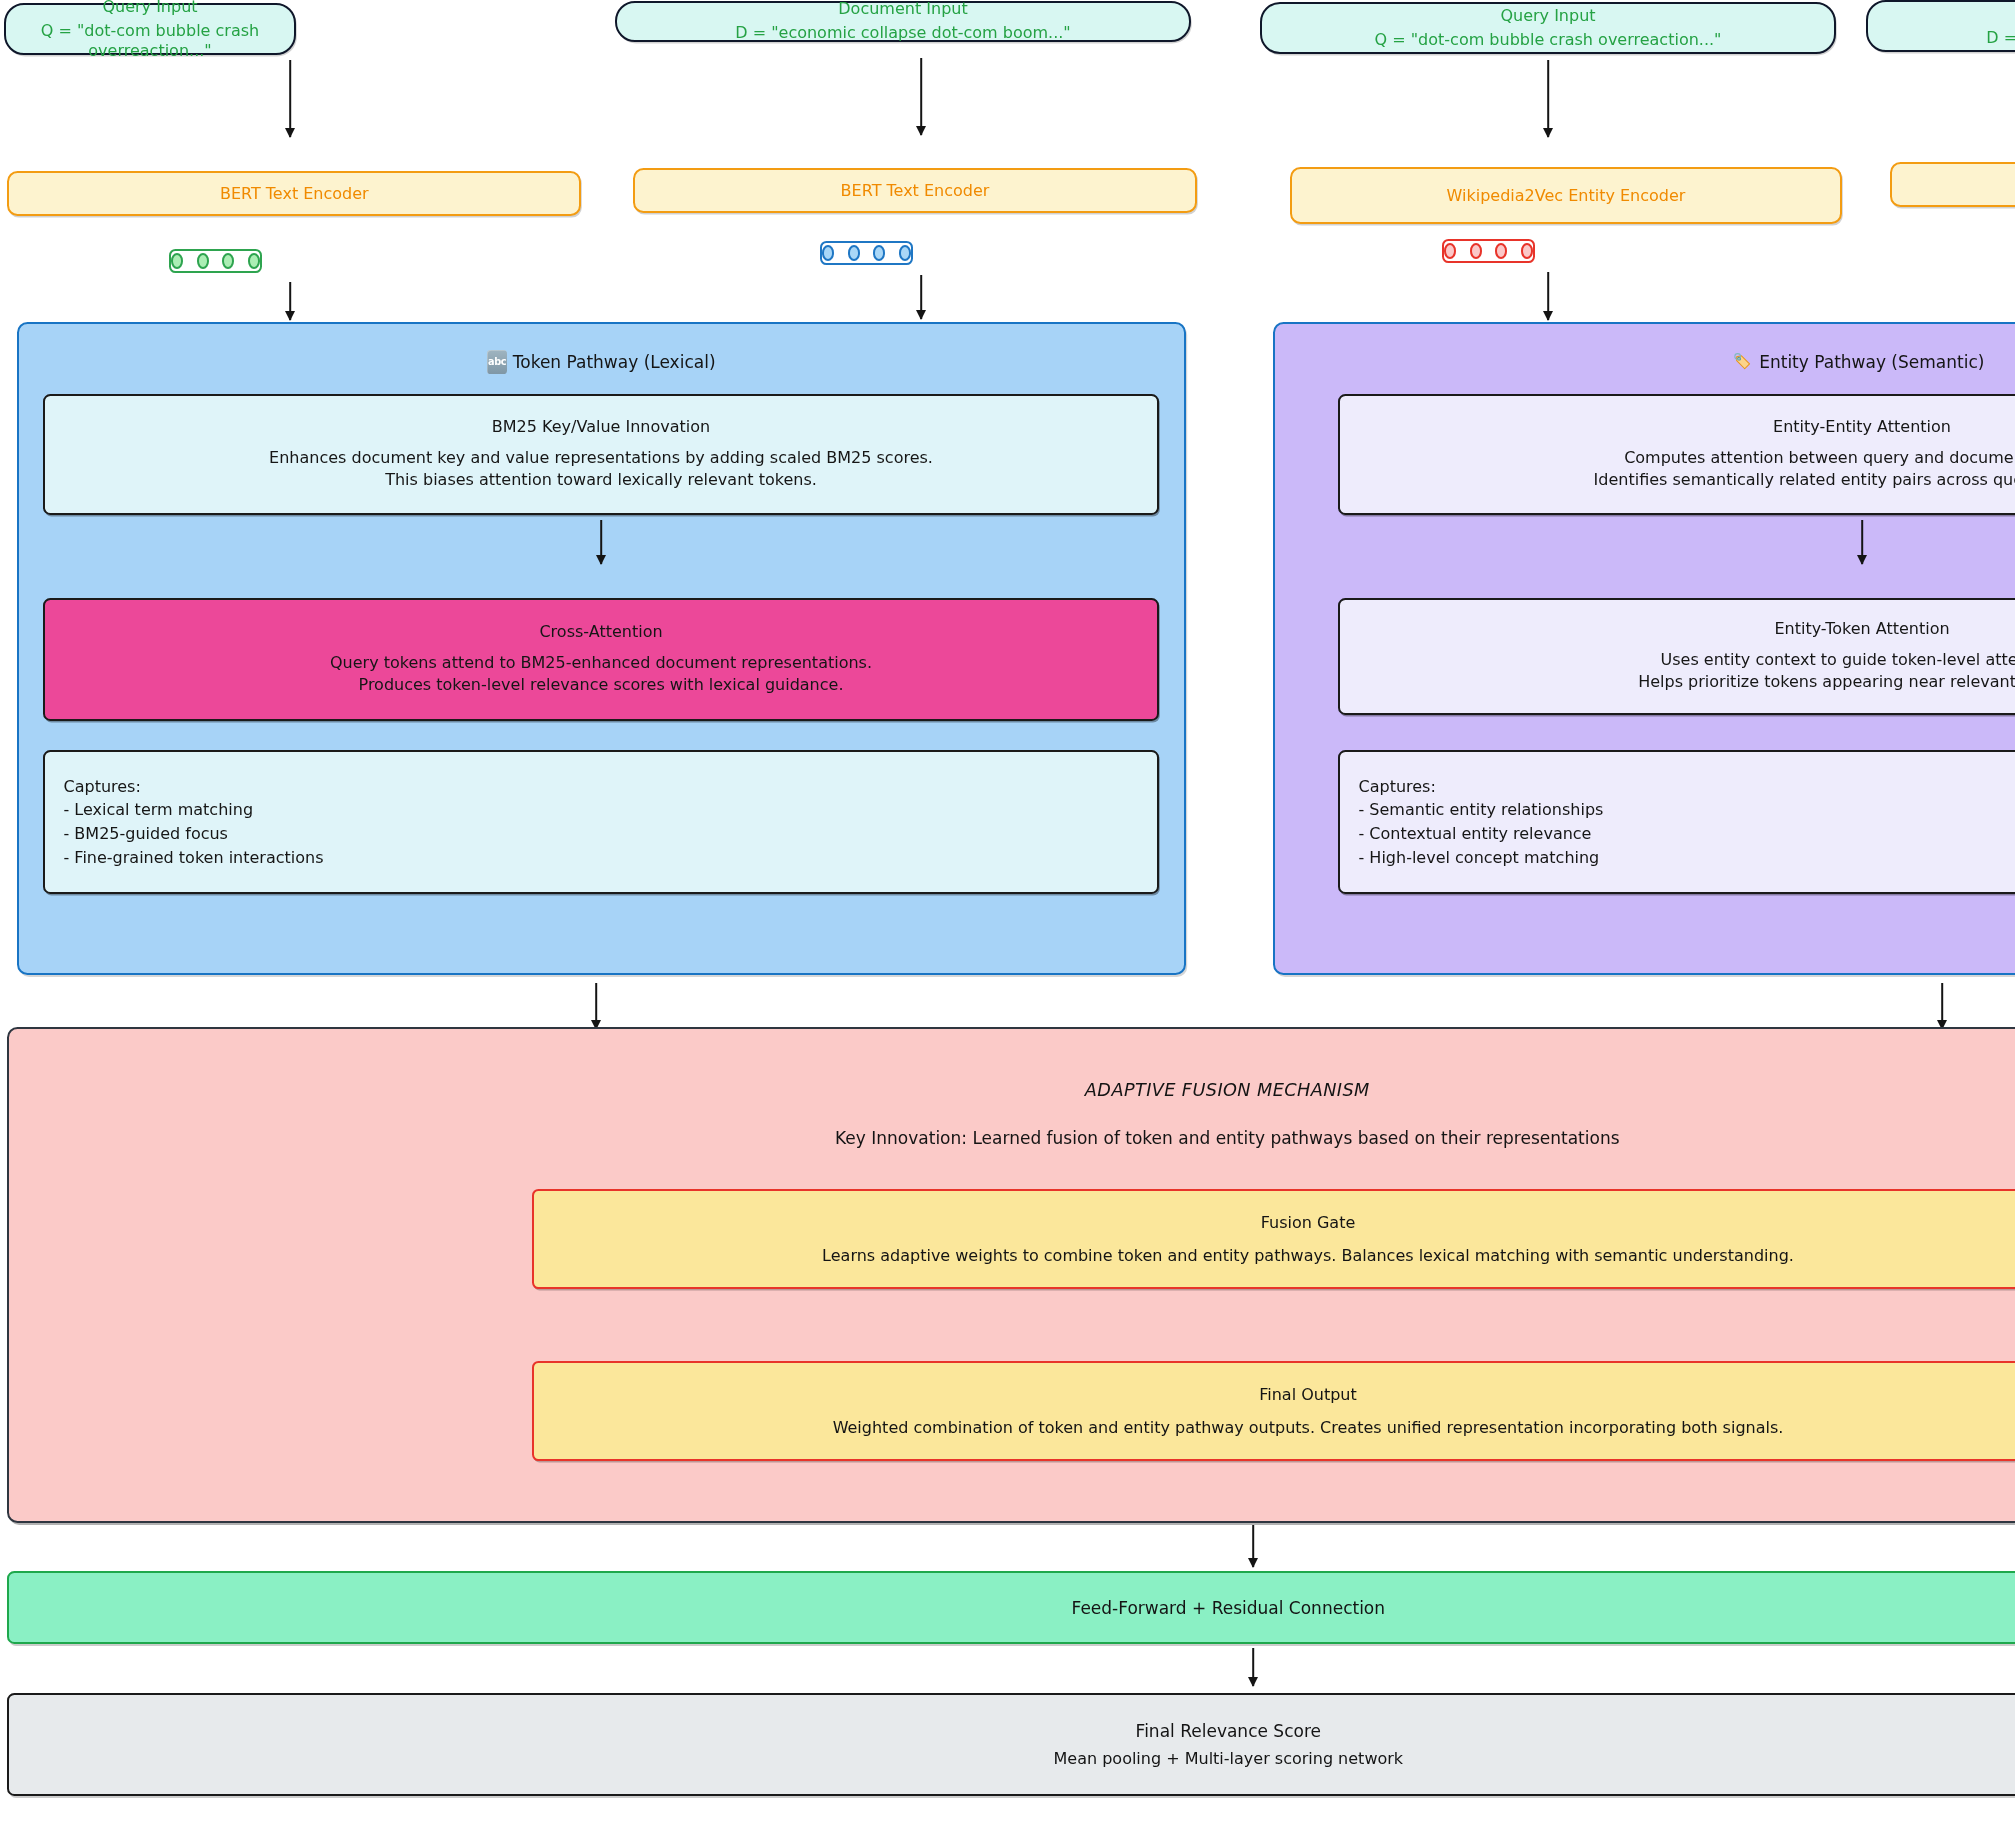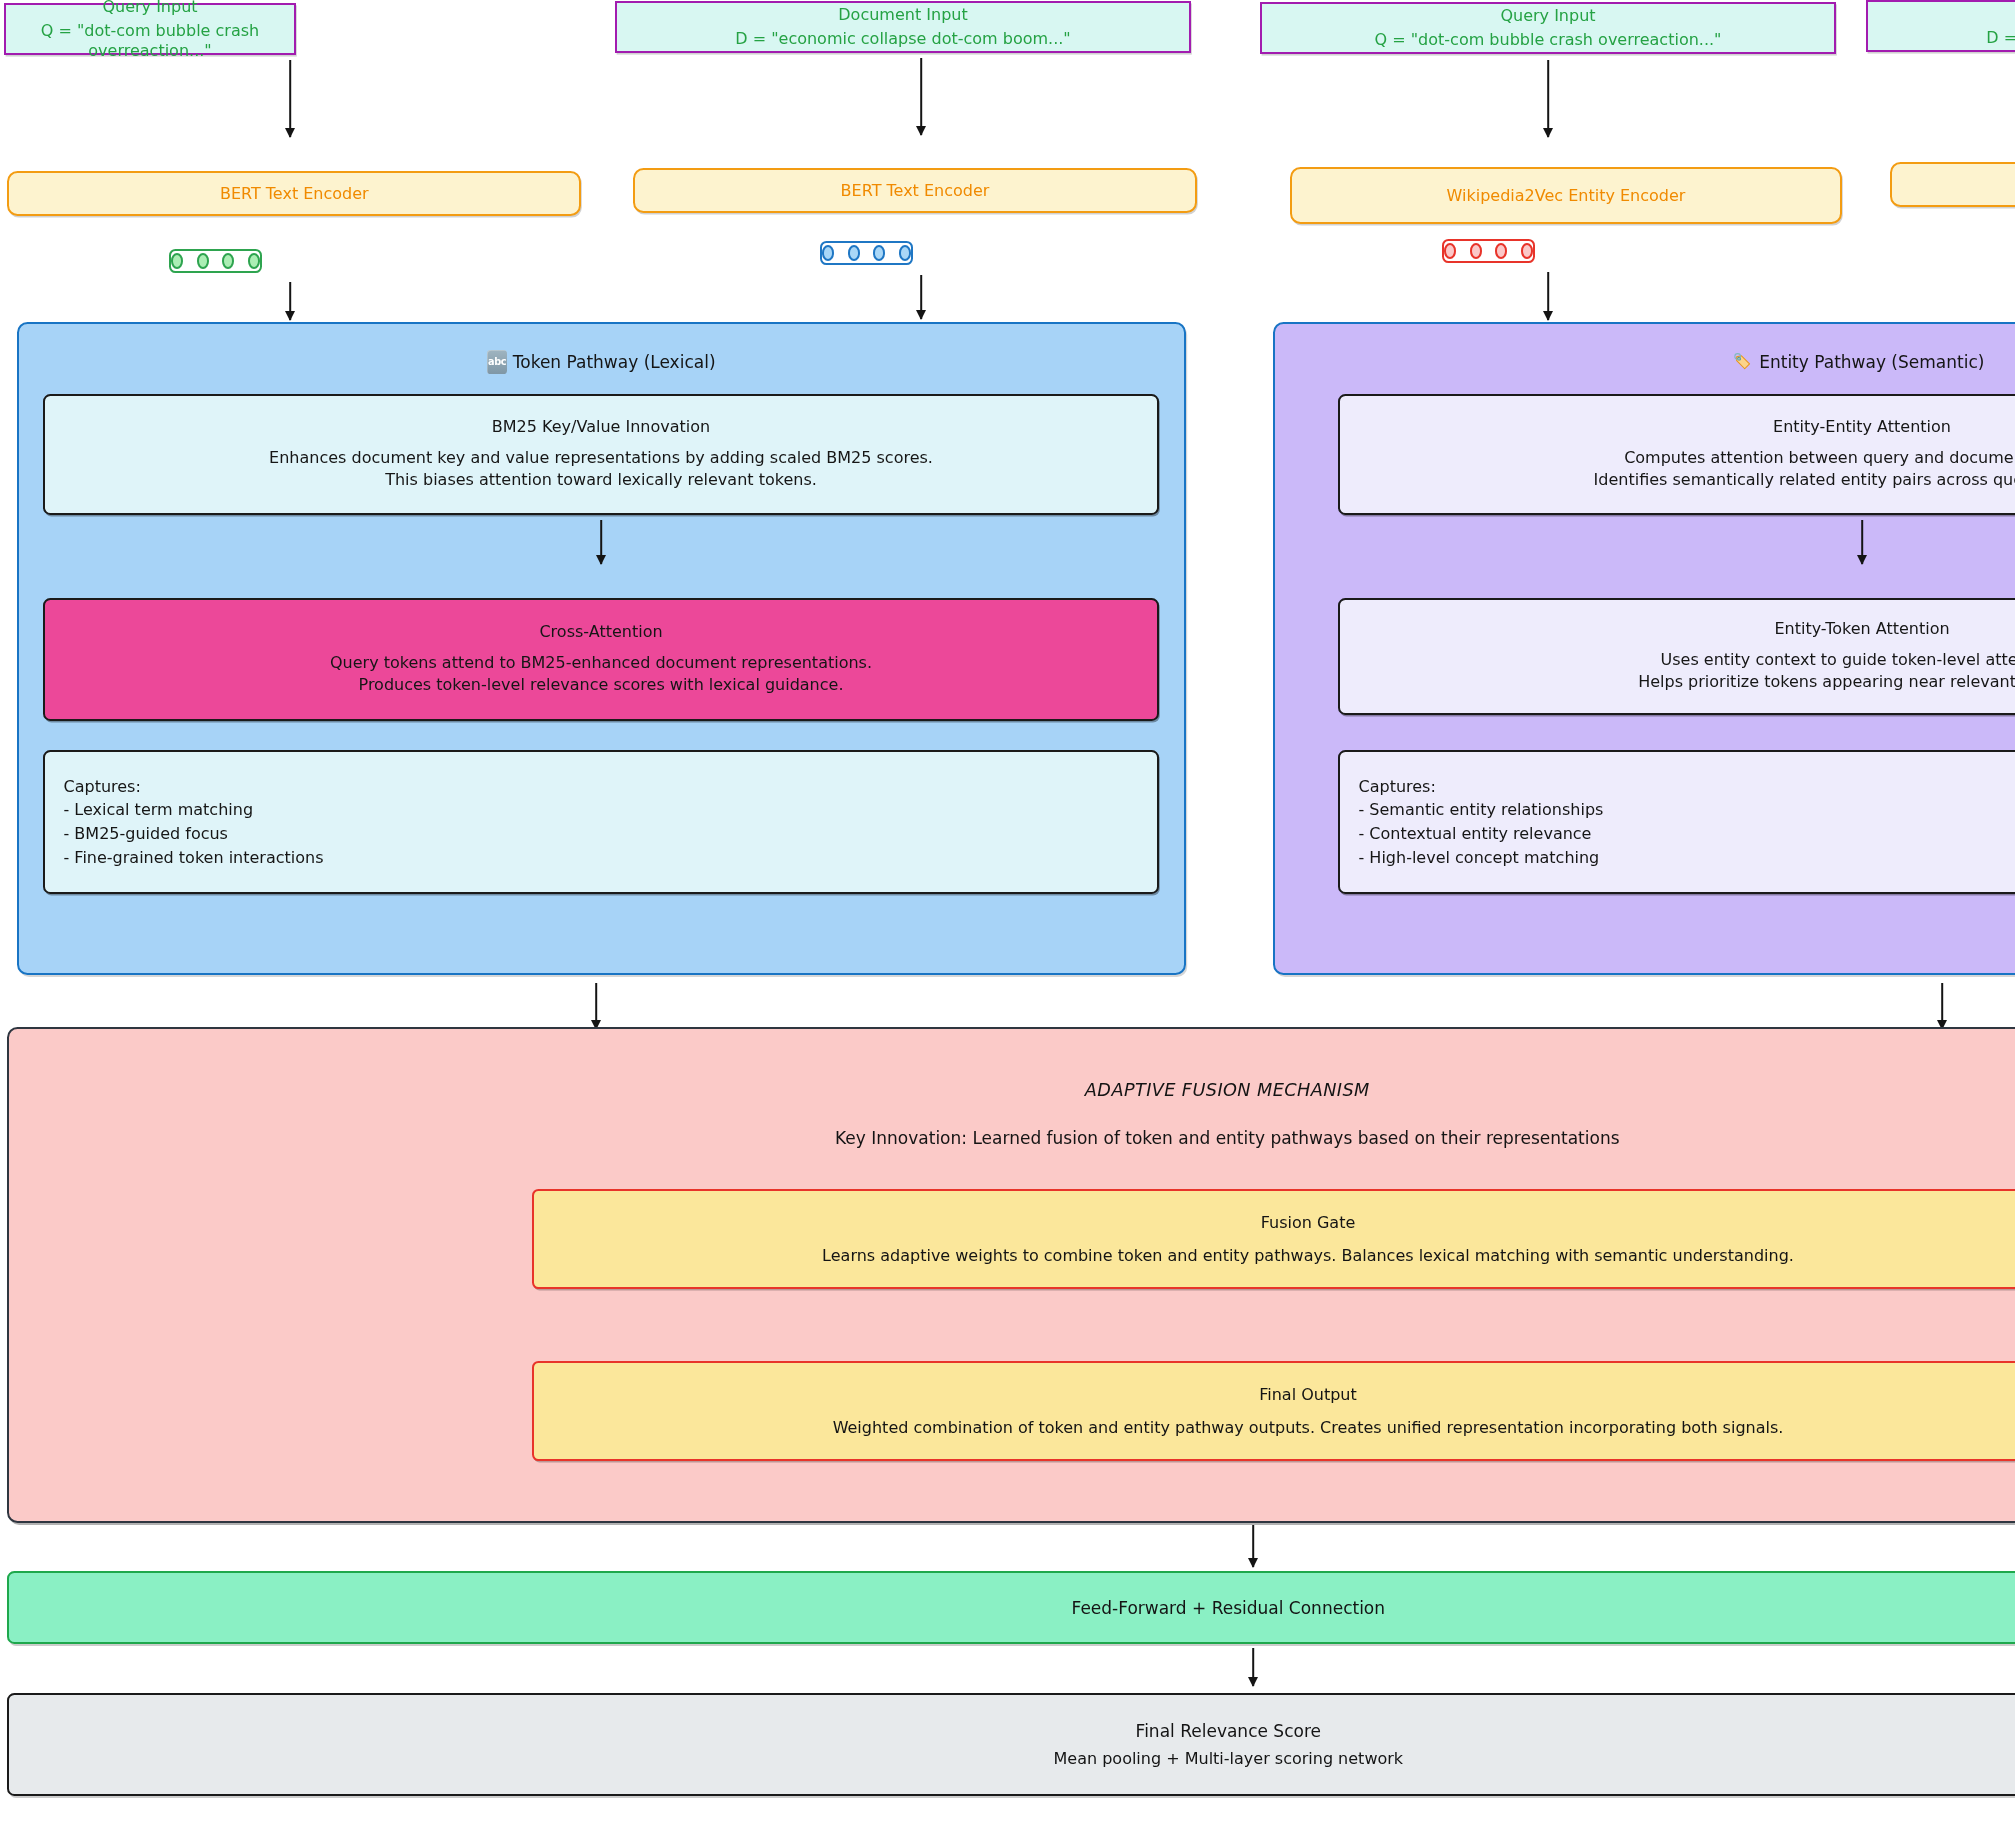--- a/index.html
+++ b/index.html
@@ -24,7 +24,7 @@
 
   
   .io{
-    background:#d8f7f2;border:2px solid #a21caf;border-radius:0;
+    background:#d8f7f2;border:2px solid #0f172a;border-radius:20px;
     color:#25a244;
   }
   .io .ttl{font-size:16px;line-height:1.25;padding-bottom:4px;}

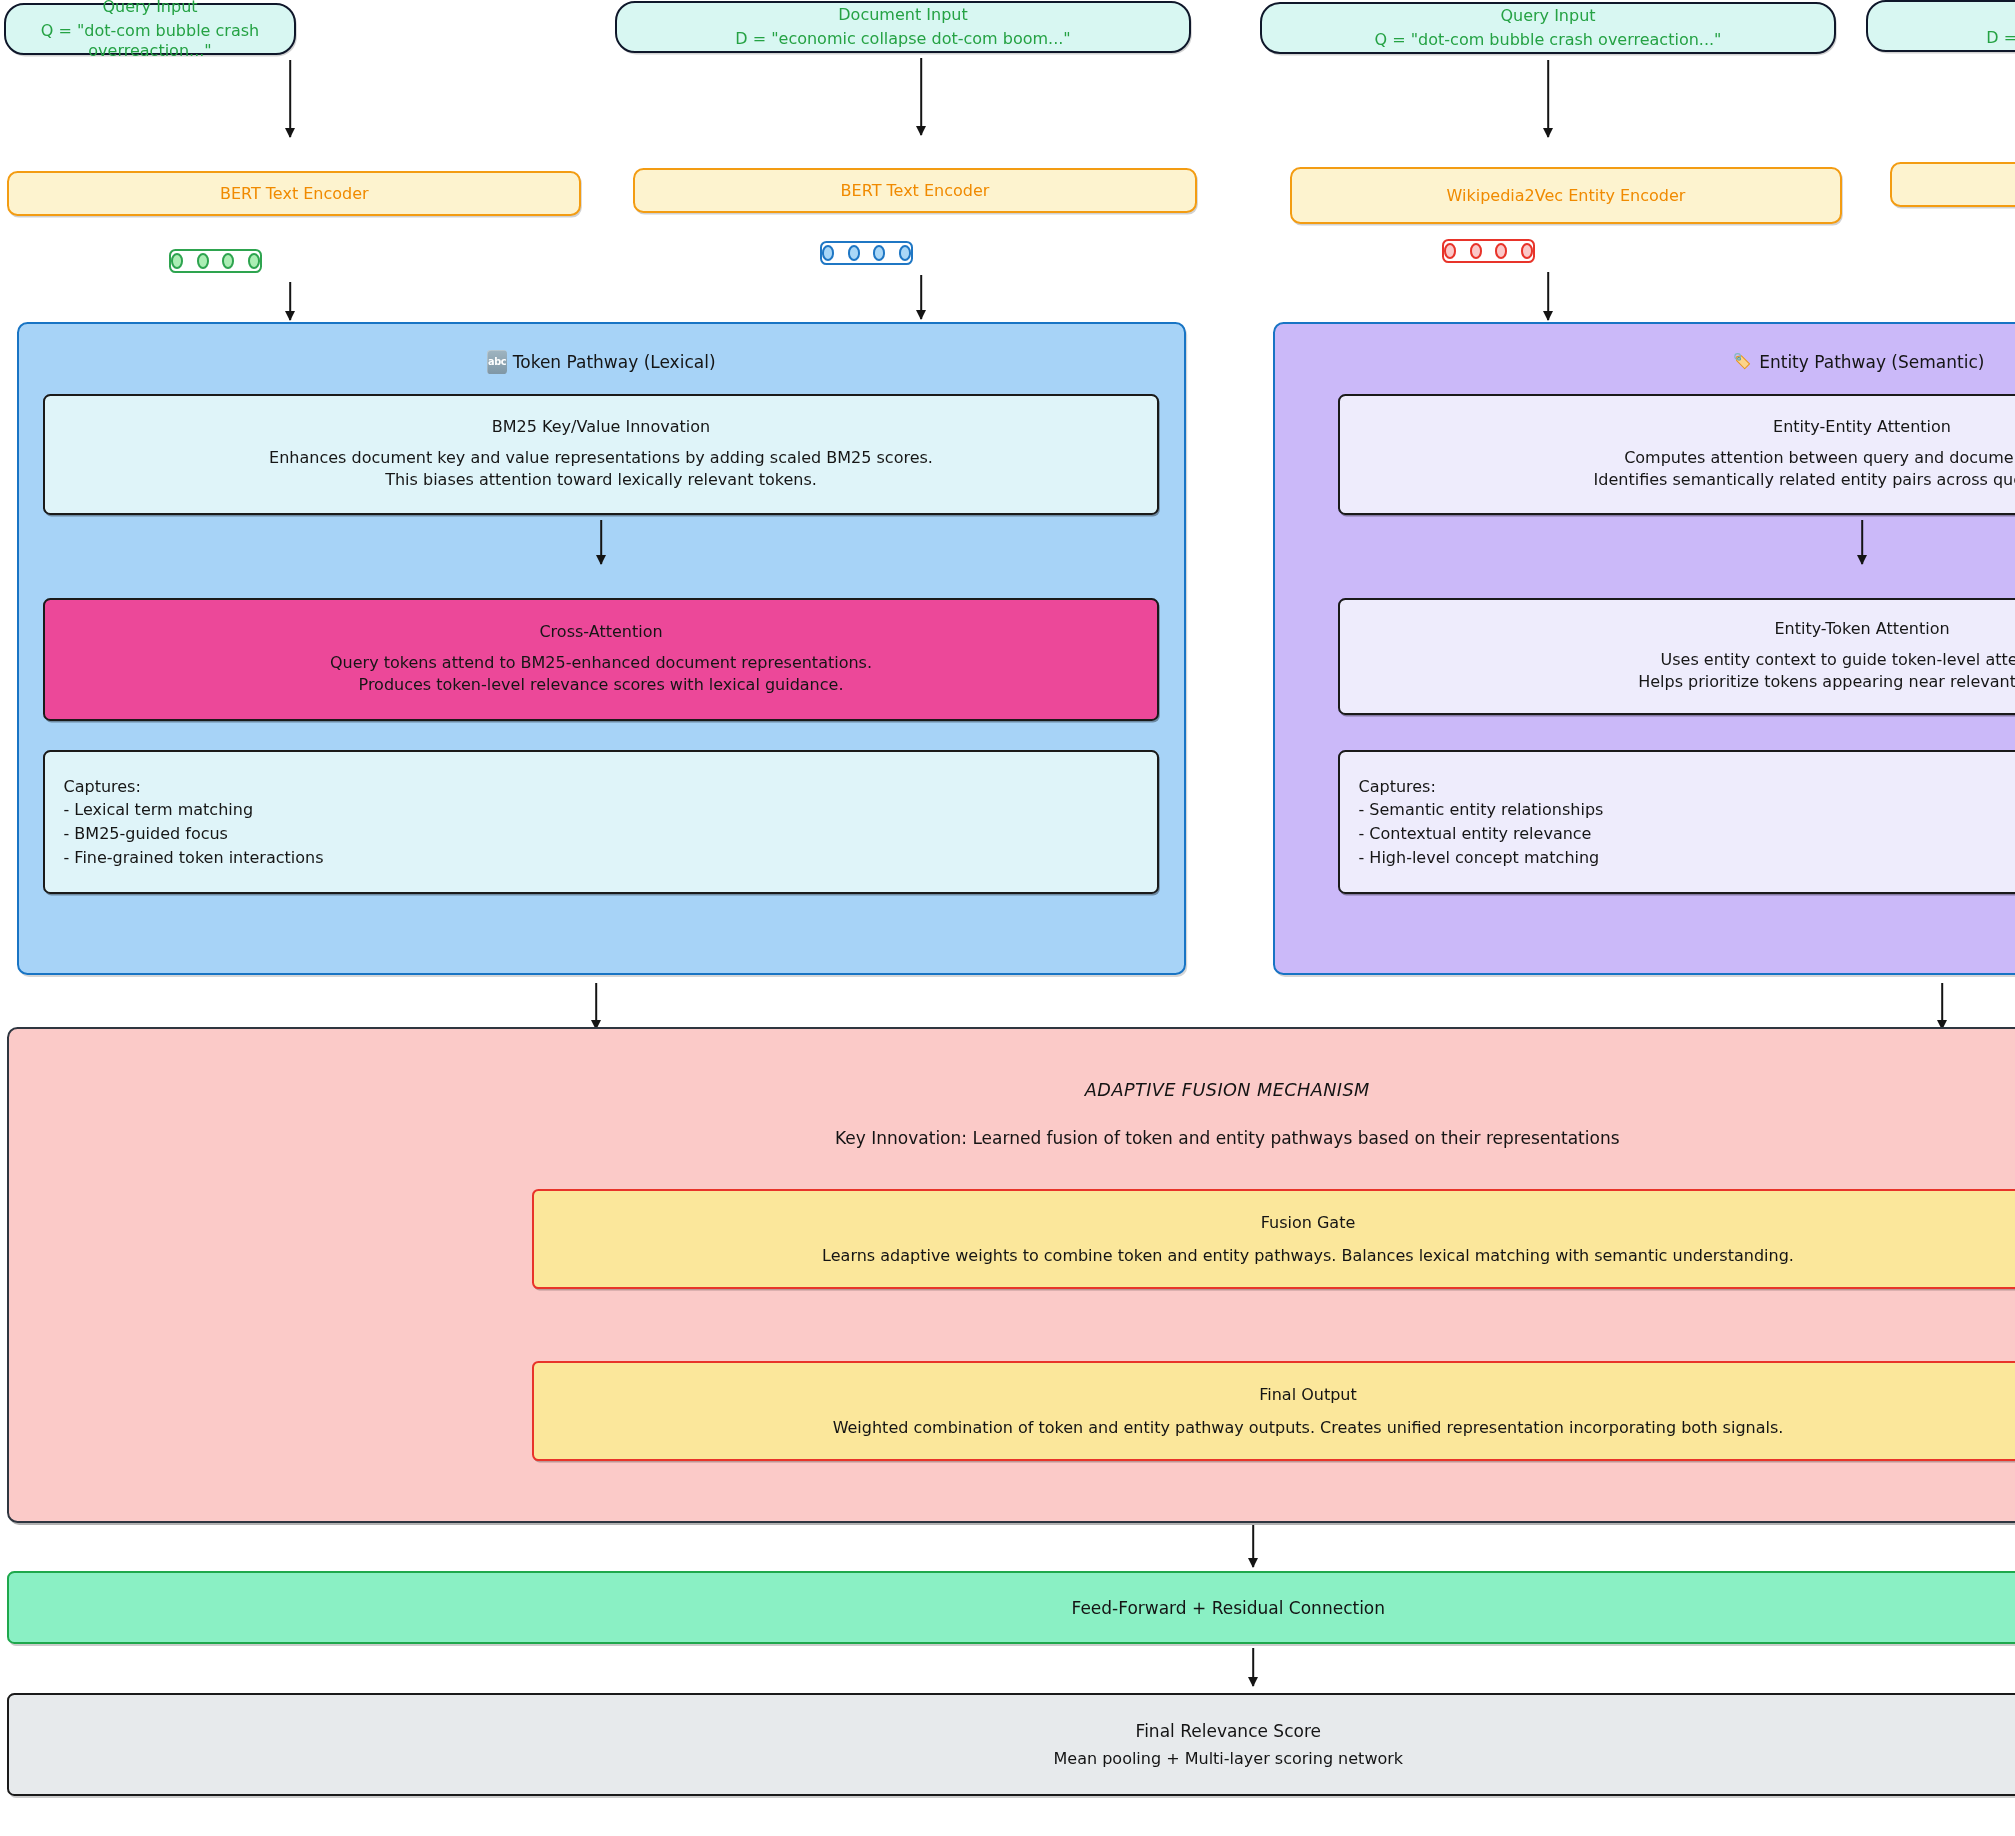--- a/index.html
+++ b/index.html
@@ -137,7 +137,7 @@
     <span class="sub">Q = "dot-com bubble crash overreaction..."</span>
   </div>
 
-  <div class="box io" style="left:615px;top:0.8px;width:576px;height:52px;">
+  <div class="box io" style="left:615px;top:0.8px;width:576px;height:41px;">
     <span class="ttl">Document Input</span>
     <span class="sub">D = "economic collapse dot-com boom..."</span>
   </div>

